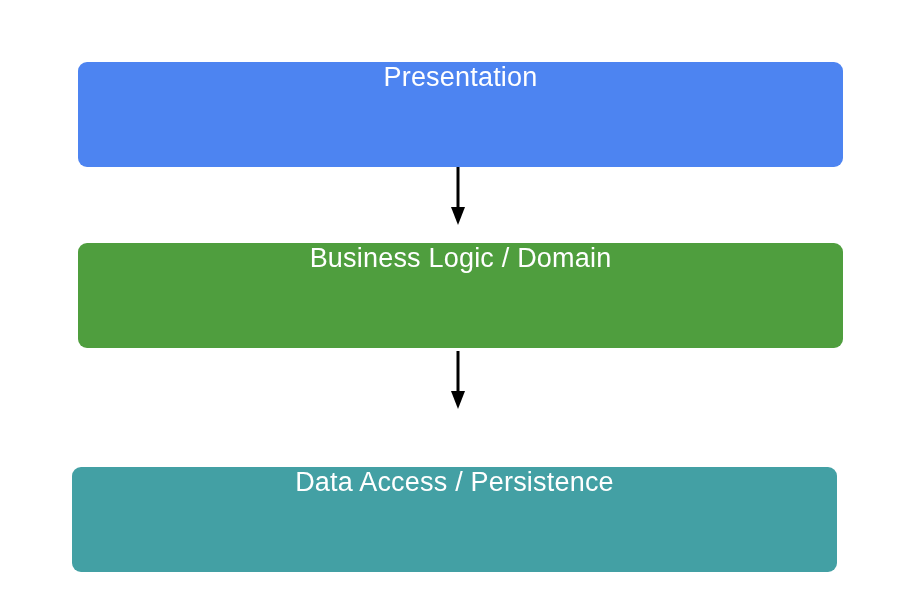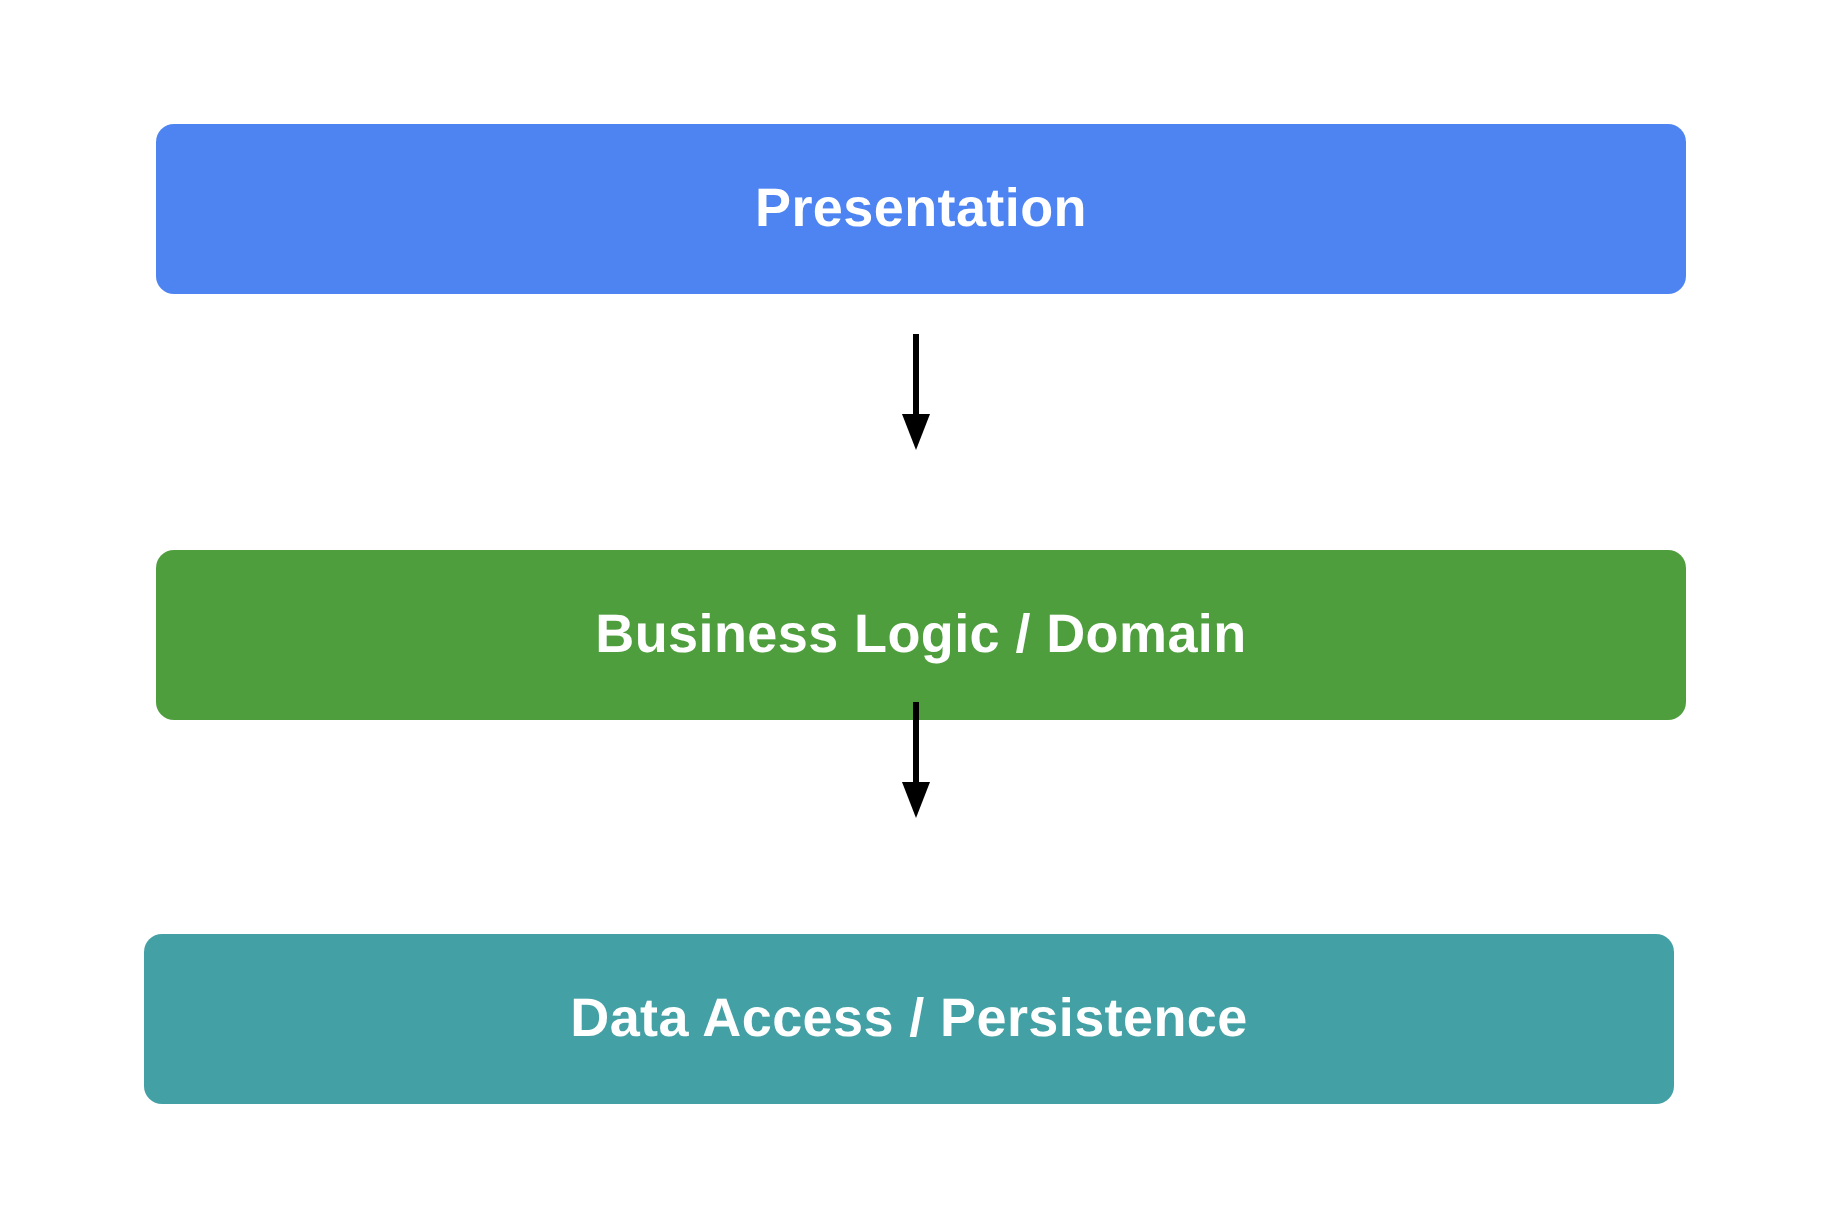--- a/index.html
+++ b/index.html
@@ -17,14 +17,14 @@
   }
   .layer-box {
     position: absolute;
-    height: 85px;
+    height: 105px;
     border-radius: 9px;
     display: flex;
-    align-items: center;
+    align-items: flex-start;
     justify-content: center;
     color: #ffffff;
     font-size: 27px;
-    font-weight: 700;
+    font-weight: 400;
     letter-spacing: 0.2px;
   }
   .layer-box span {

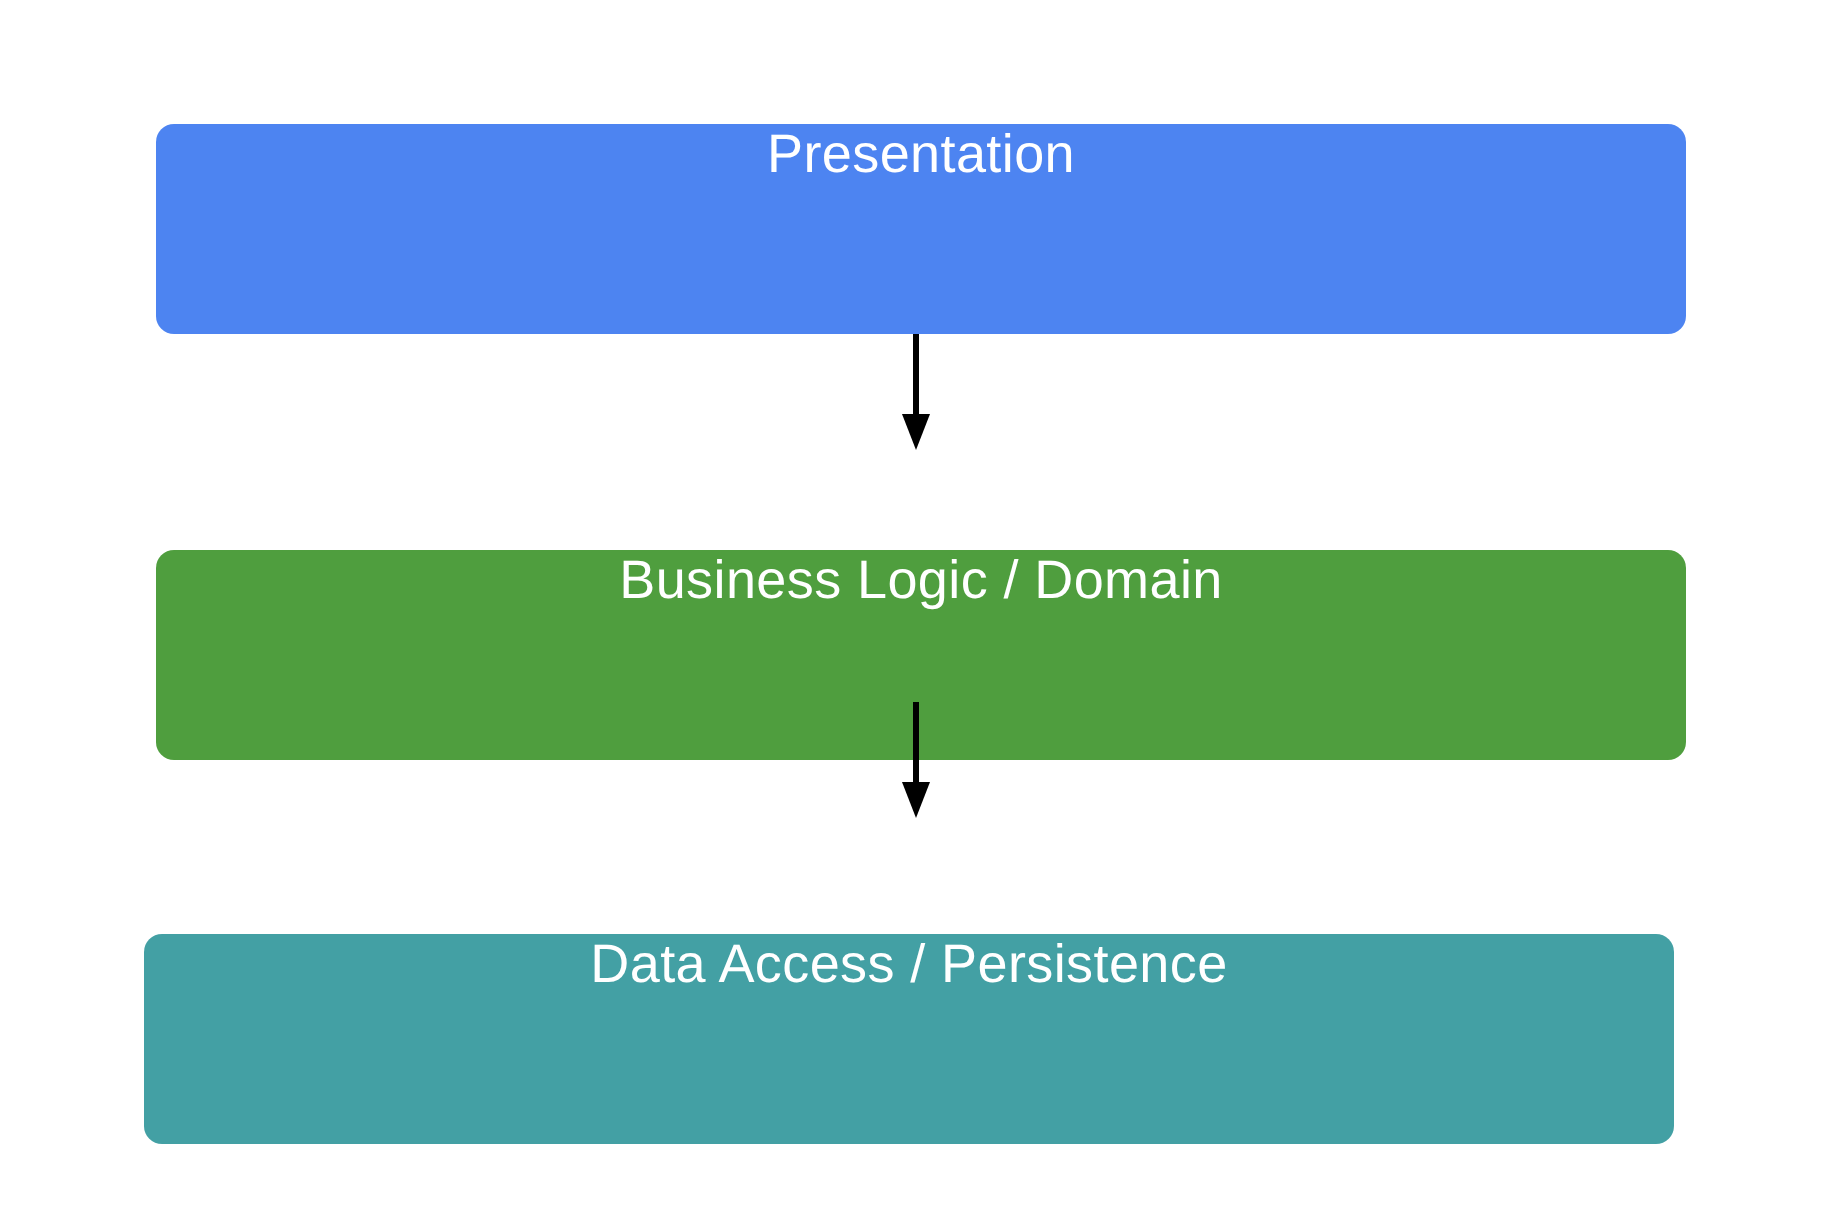--- a/index.html
+++ b/index.html
@@ -74,7 +74,7 @@
     </svg>
   </div>
 
-  <div class="layer-box" id="box-business" style="background-color: rgb(79, 158, 62); margin-top: 32px;">
+  <div class="layer-box" id="box-business" style="background-color: rgb(79, 158, 62);">
     <span>Business Logic / Domain</span>
   </div>
 

